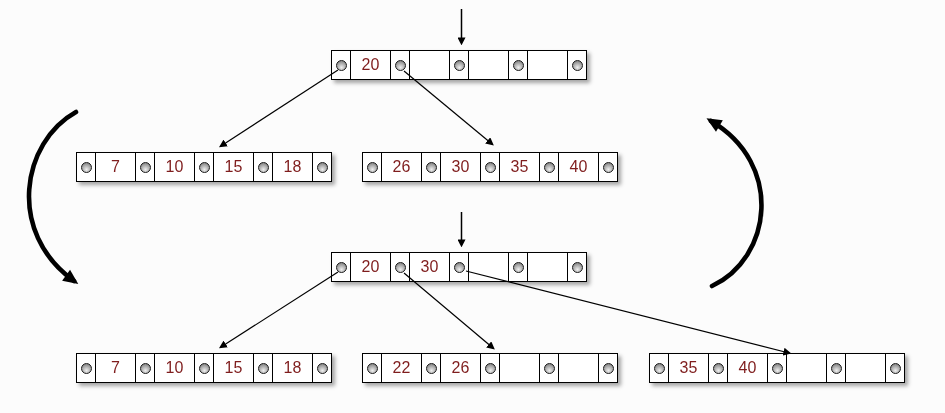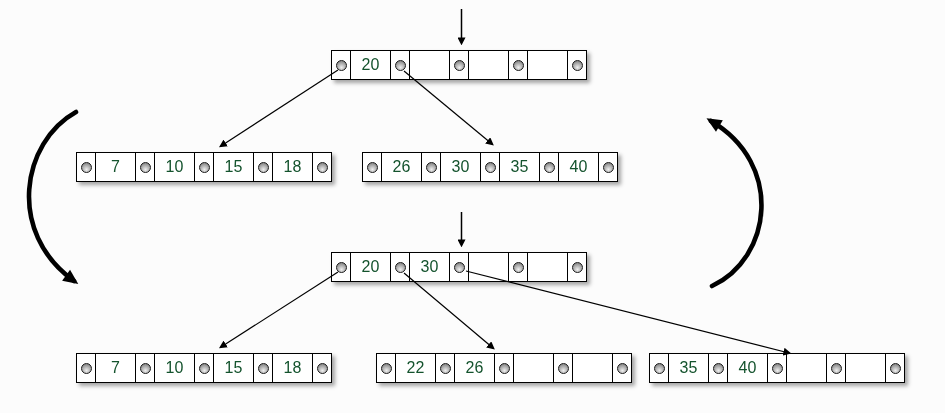--- a/index.html
+++ b/index.html
@@ -15,7 +15,7 @@
   }
   .cell{display:flex;align-items:center;justify-content:center;}
   .p{width:18px;border-right:1.4px solid #000;}
-  .k{width:39px;border-right:1.4px solid #000;font-size:16px;color:#14532d;}
+  .k{width:39px;border-right:1.4px solid #000;font-size:16px;color:#7f1d1d;}
   .p:last-child{border-right:none;}
   .dot{
     width:11px;height:11px;border-radius:50%;

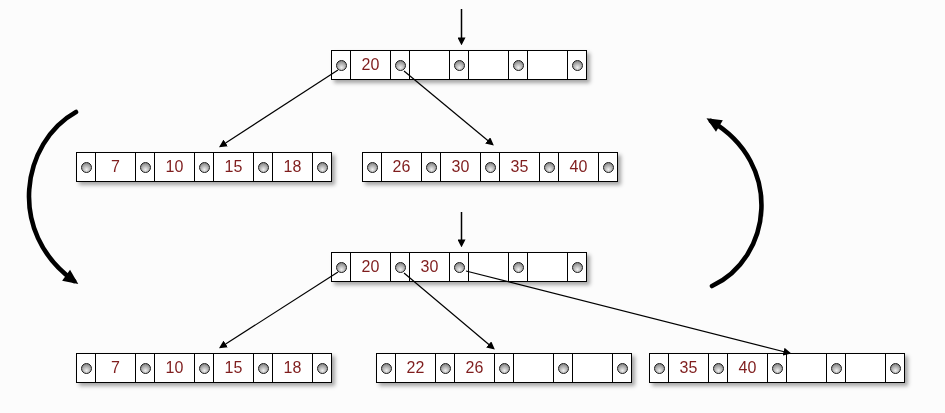--- a/index.html
+++ b/index.html
@@ -139,7 +139,7 @@
       </span>
   </div>
 
-  <div class="node" style="left:362px;top:353px;margin-left:14px;">
+  <div class="node" style="left:362px;top:353px;">
     <span class="cell p">
         <i class="dot"></i>
       </span>

